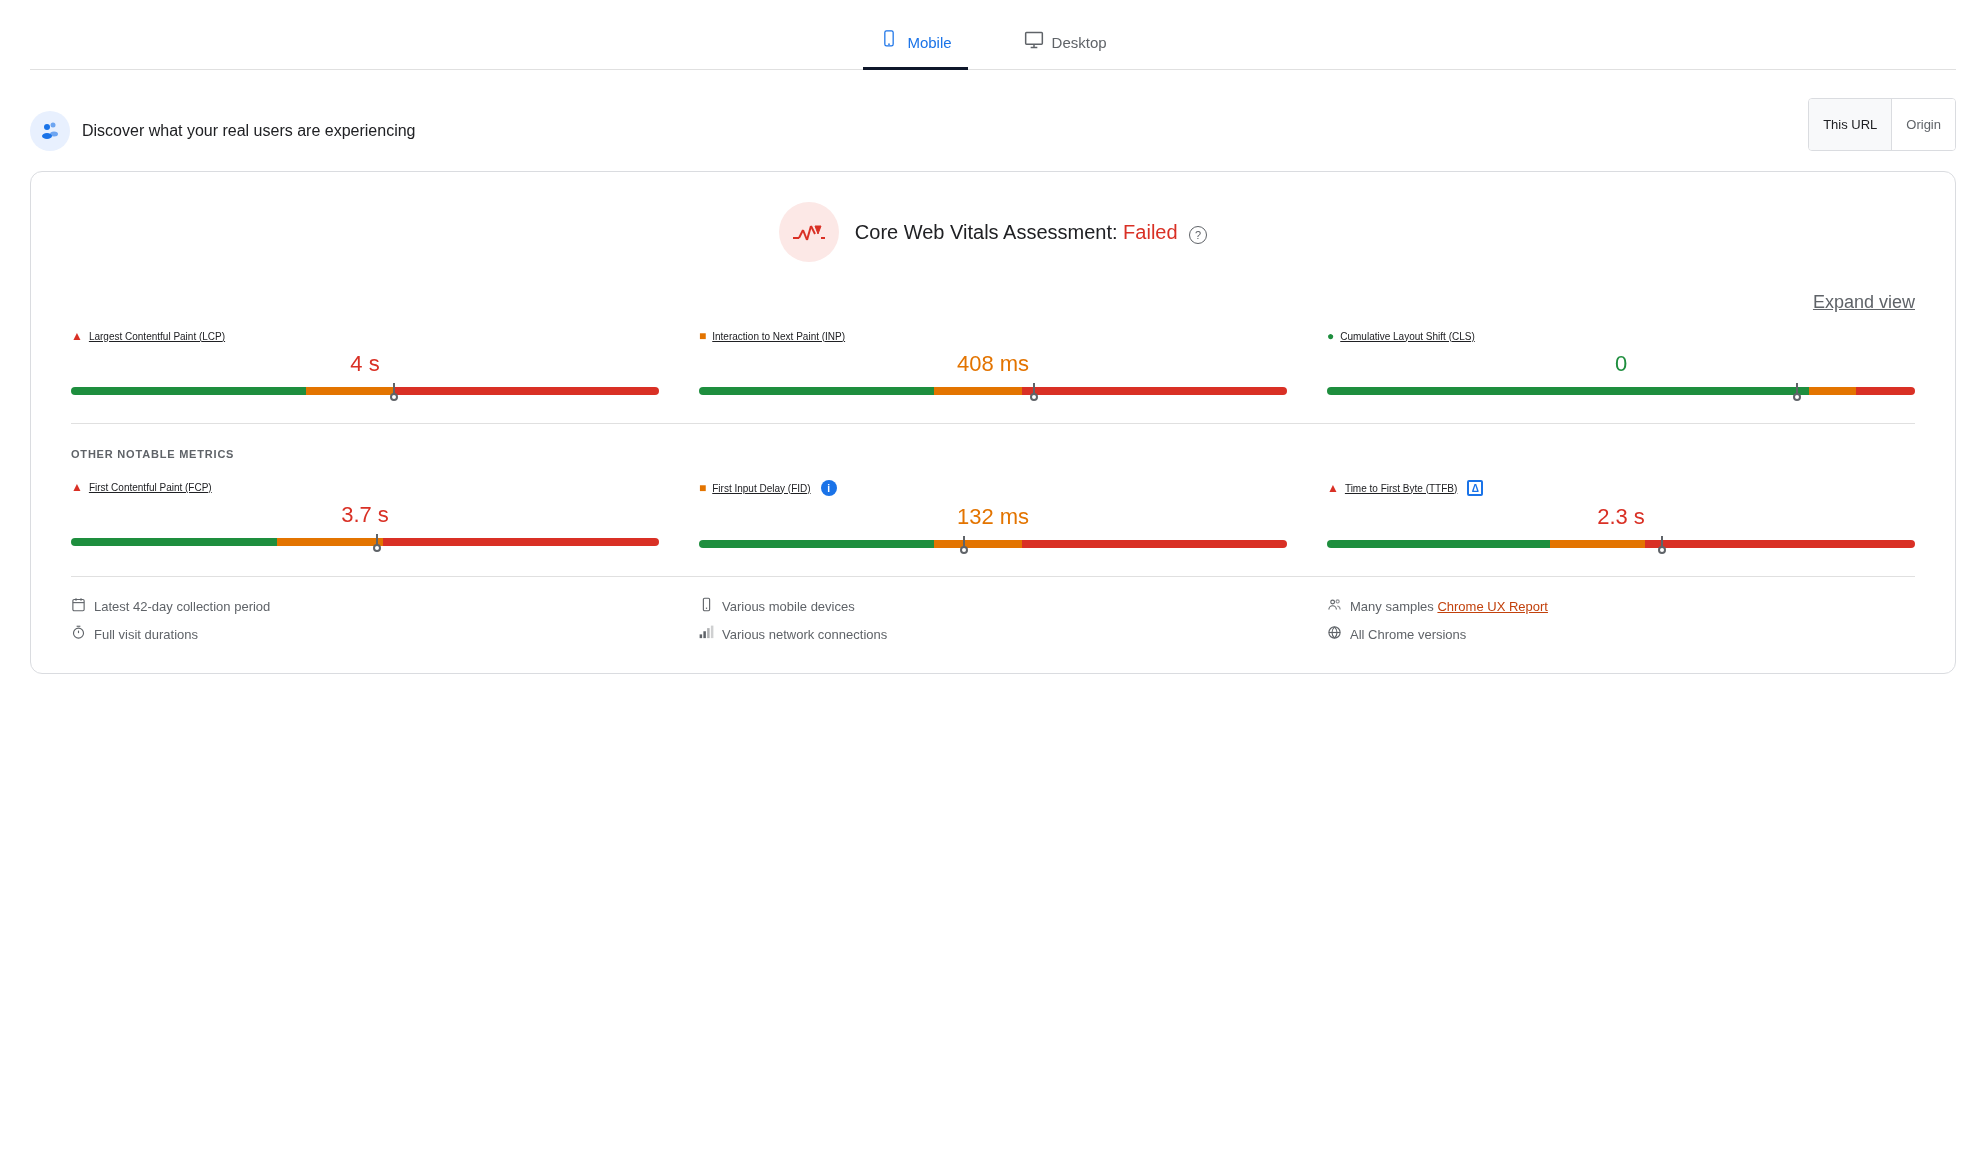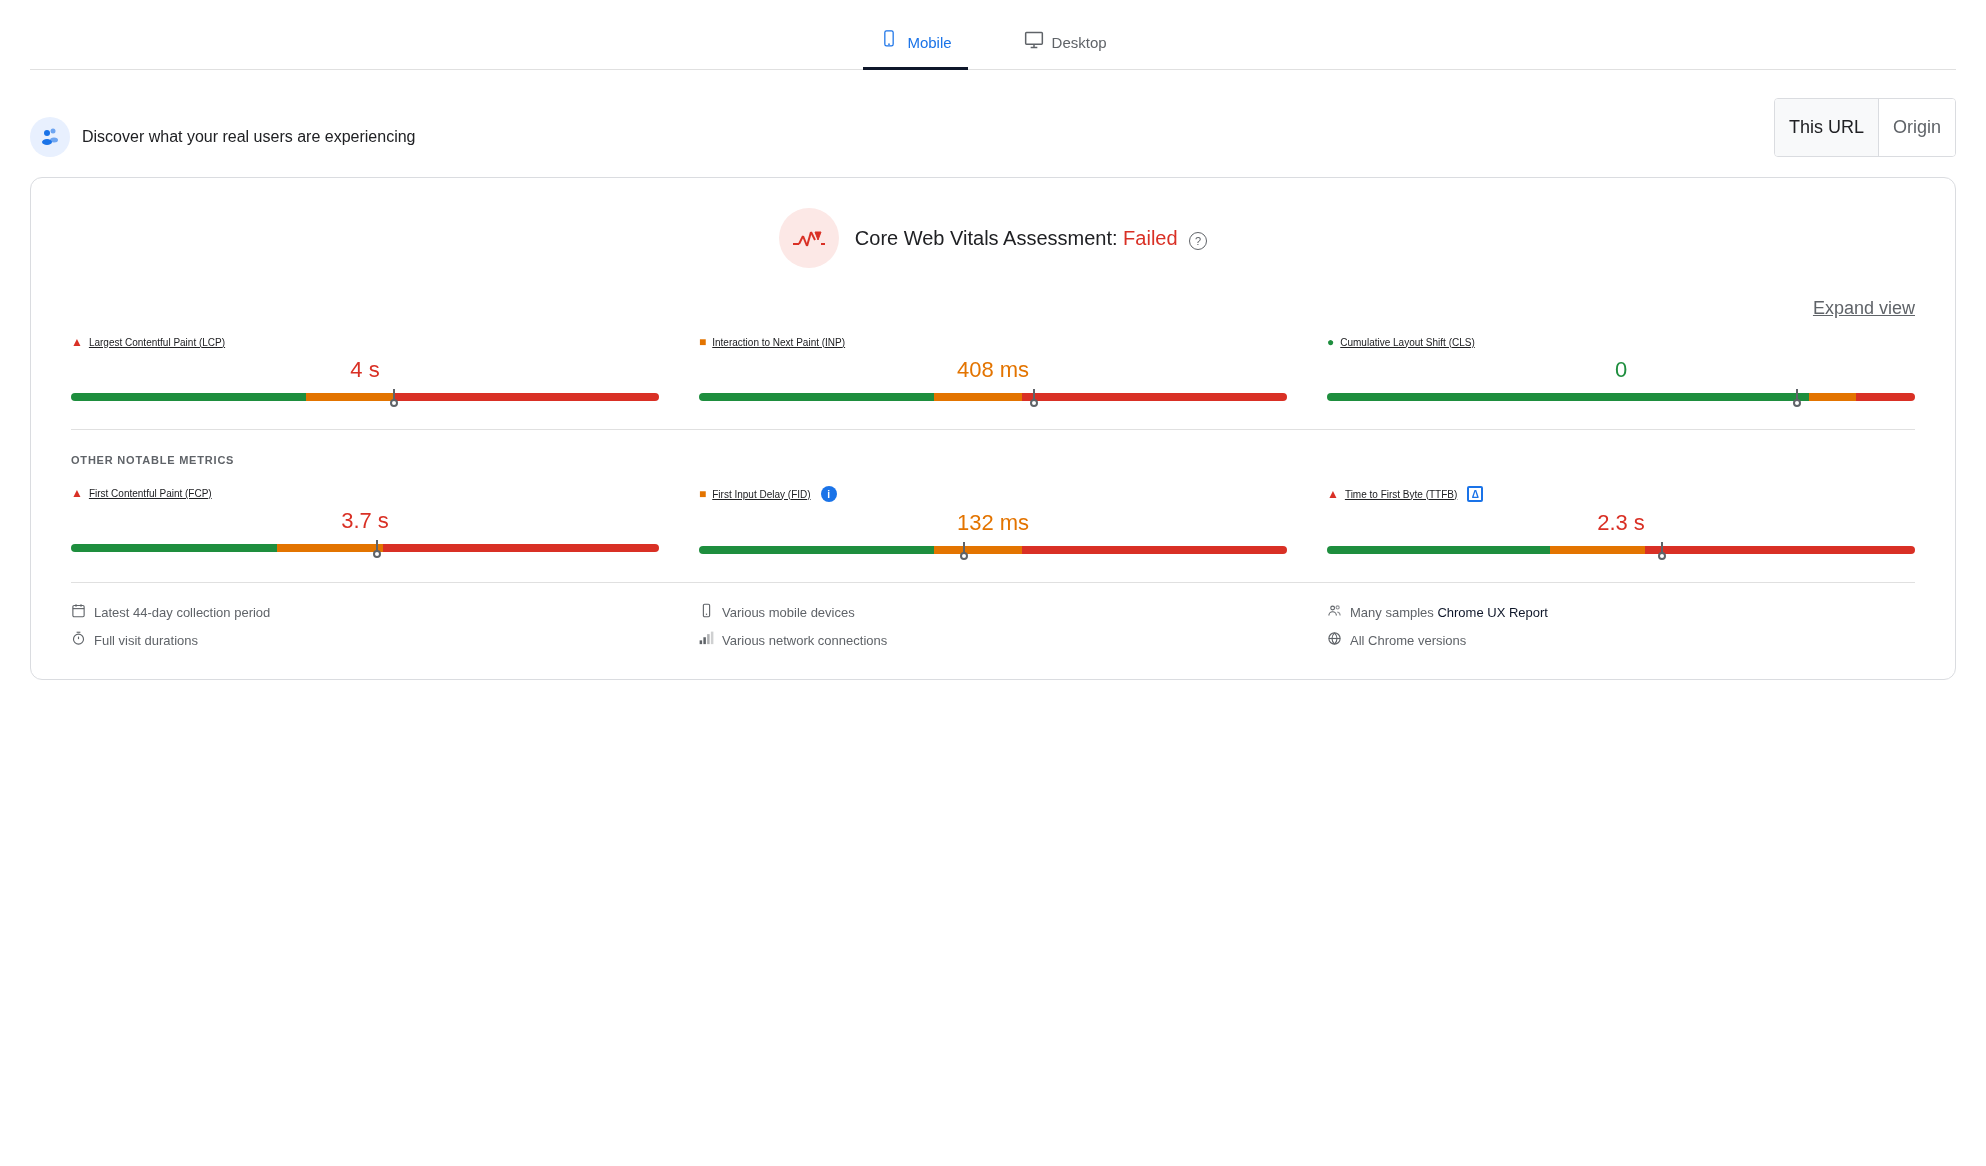--- a/index.html
+++ b/index.html
@@ -77,7 +77,7 @@
     }
     .url-toggle-btn {
       padding: 18px 14px;
-      font-size: 18px;
+      font-size: 13px;
       cursor: pointer;
       background: #fff;
       border: none;

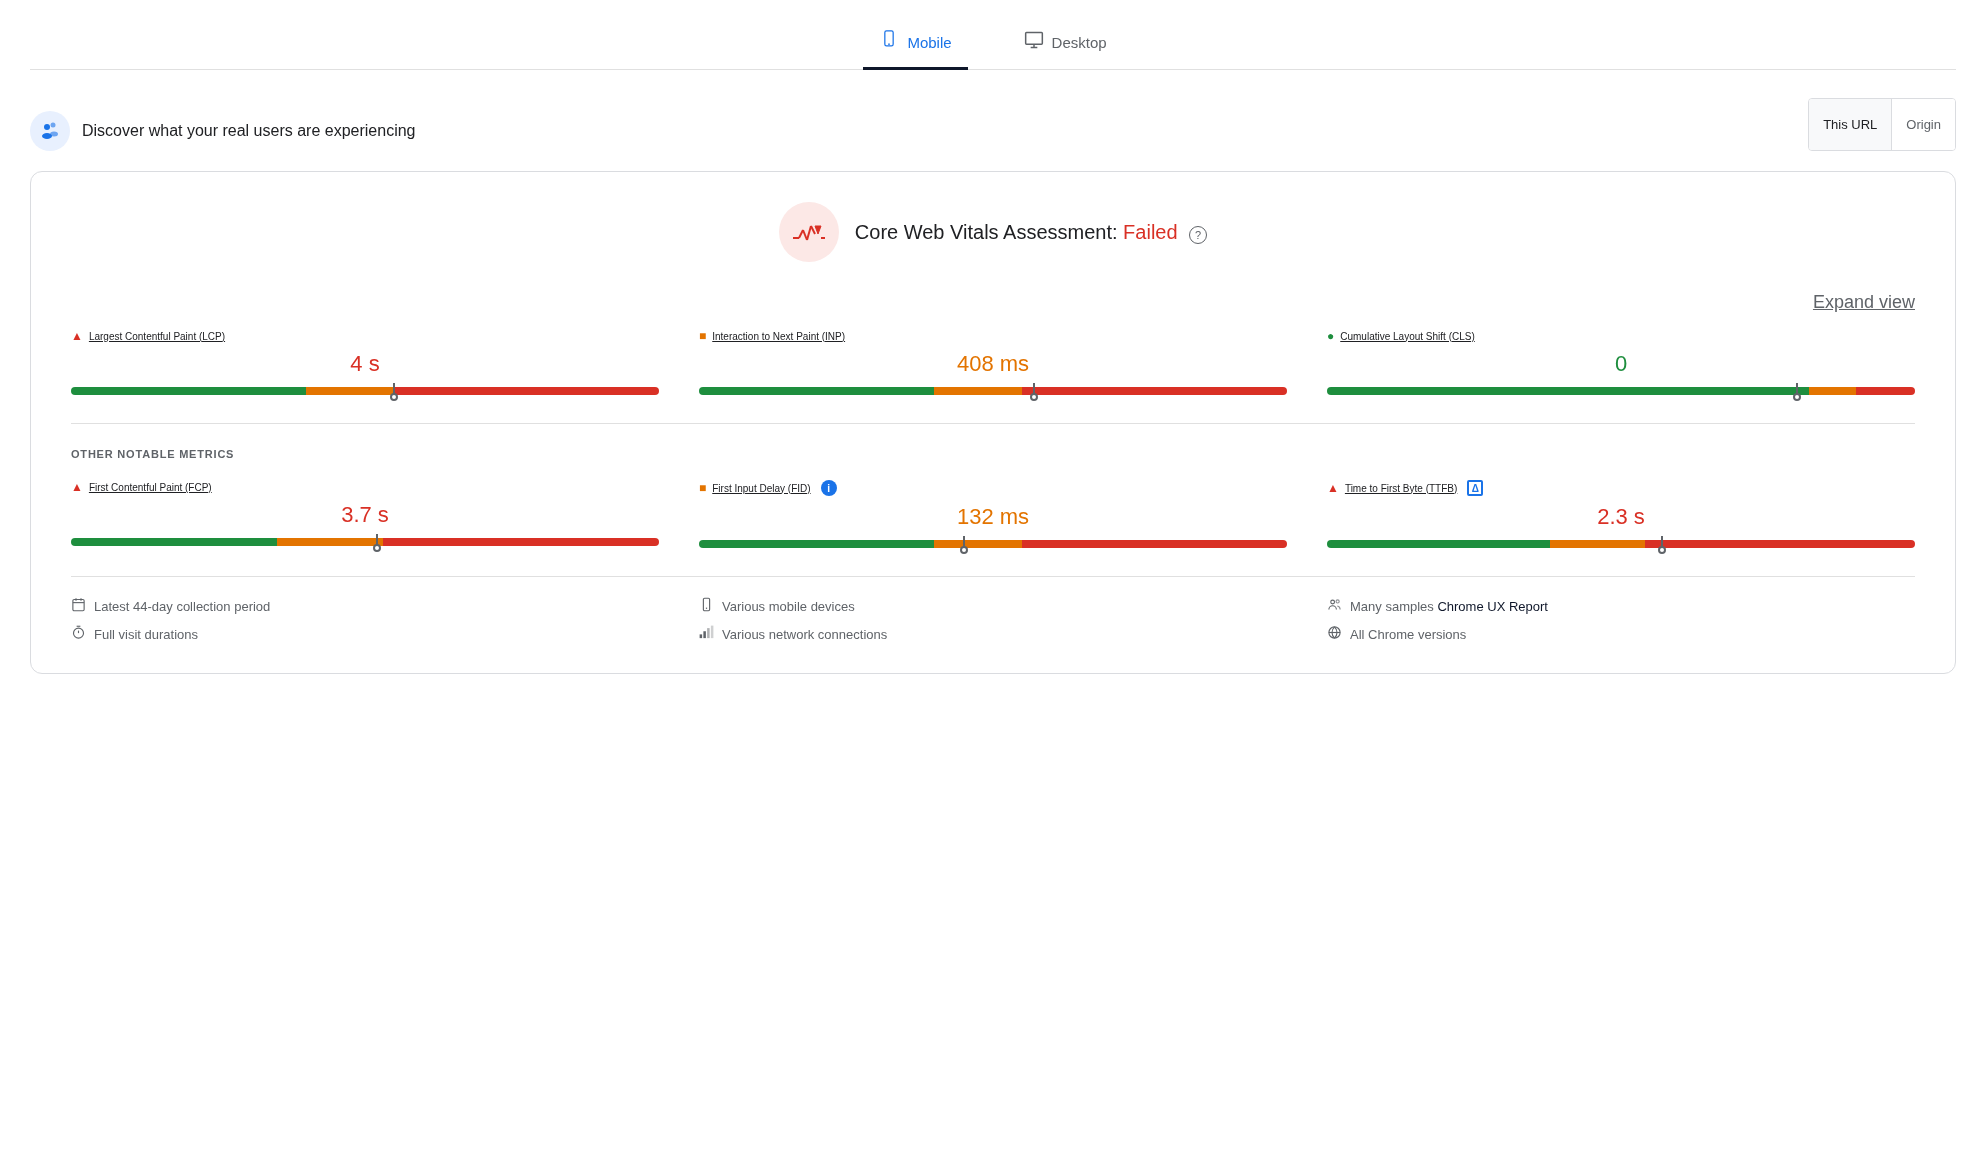--- a/index.html
+++ b/index.html
@@ -476,7 +476,7 @@
               <line x1="8" y1="2" x2="8" y2="6"></line>
               <line x1="16" y1="2" x2="16" y2="6"></line>
             </svg></span>
-          <span style="color: rgb(95, 99, 104); font-size: 13px;">Latest 44-day collection period</span>
+          <span style="color: rgb(95, 99, 104); font-size: 13px;">Latest 42-day collection period</span>
         </div>
         <div class="footer-item">
           <span class="footer-icon"><svg width="15" height="15" viewBox="0 0 24 24" fill="none" stroke="#5f6368" stroke-width="1.8">

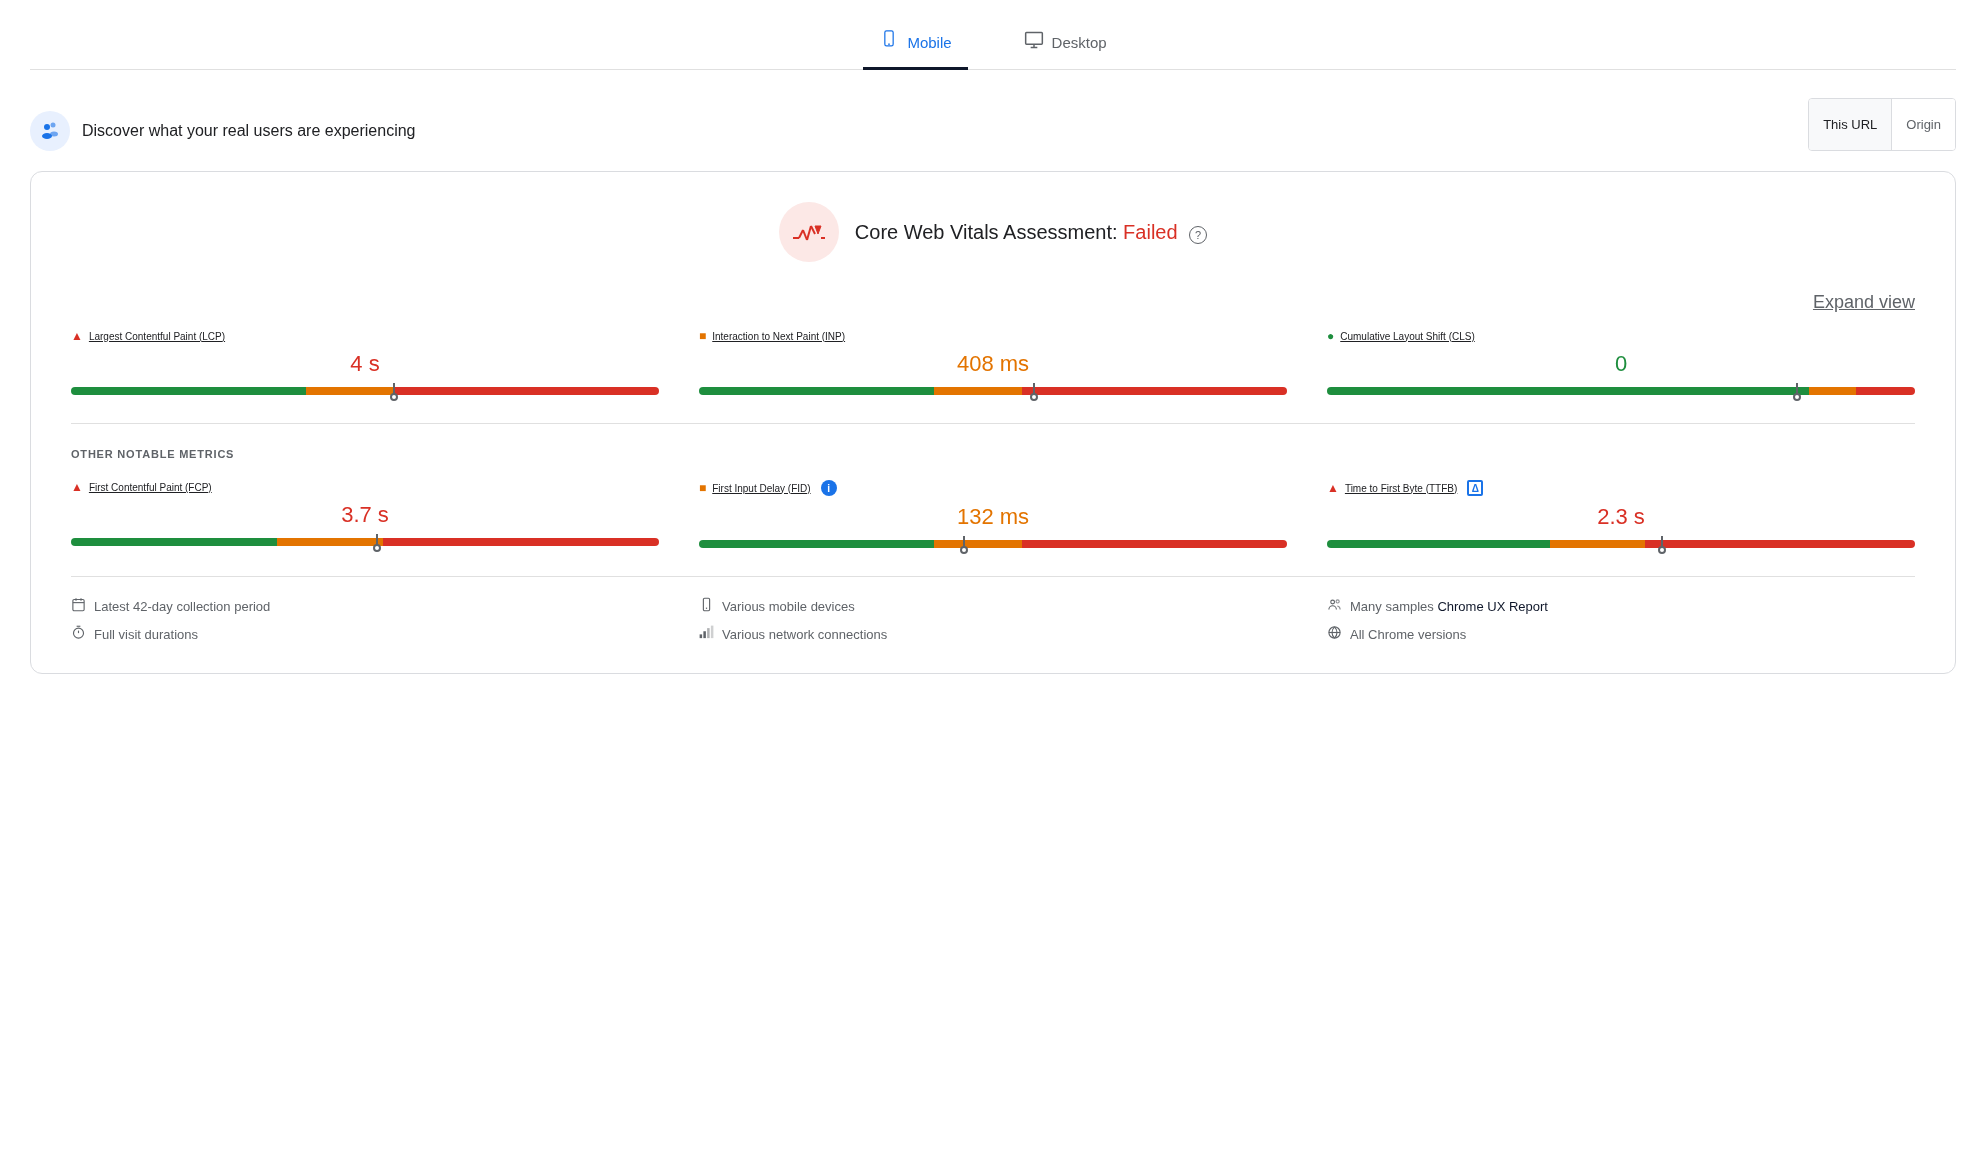--- a/index.html
+++ b/index.html
@@ -253,7 +253,8 @@
       font-size: 15px;
     }
     .footer-link {
-      color: #0f172a;
+      color: #c2410c;
+      text-decoration: underline;
       cursor: pointer;
     }
     .info-icon {

